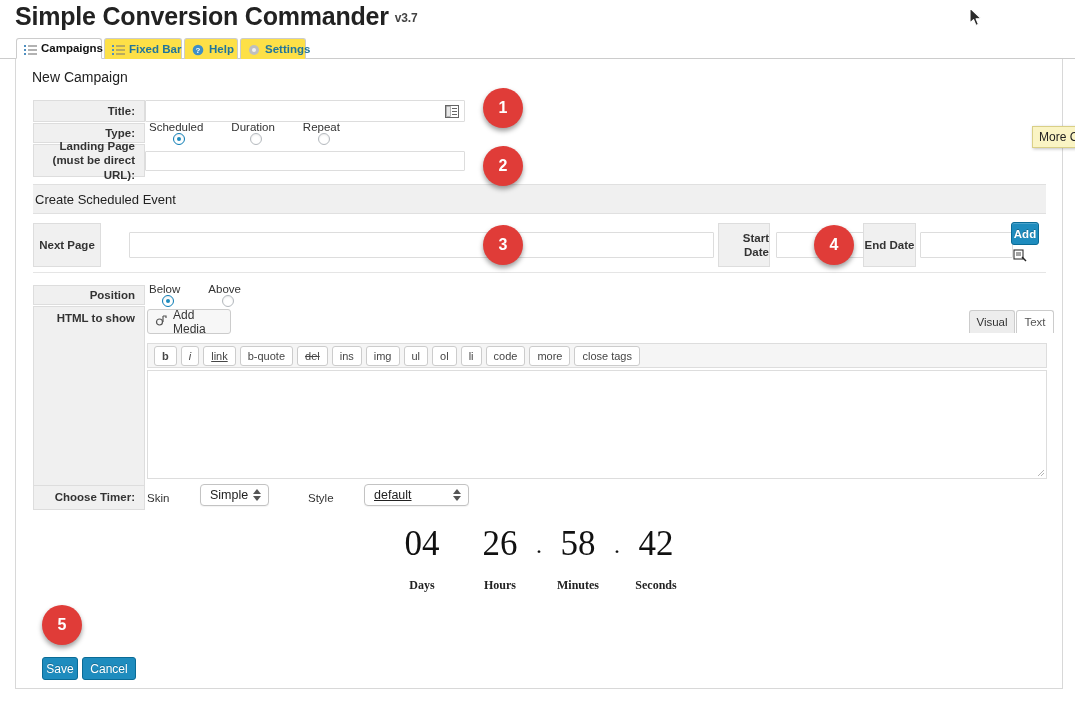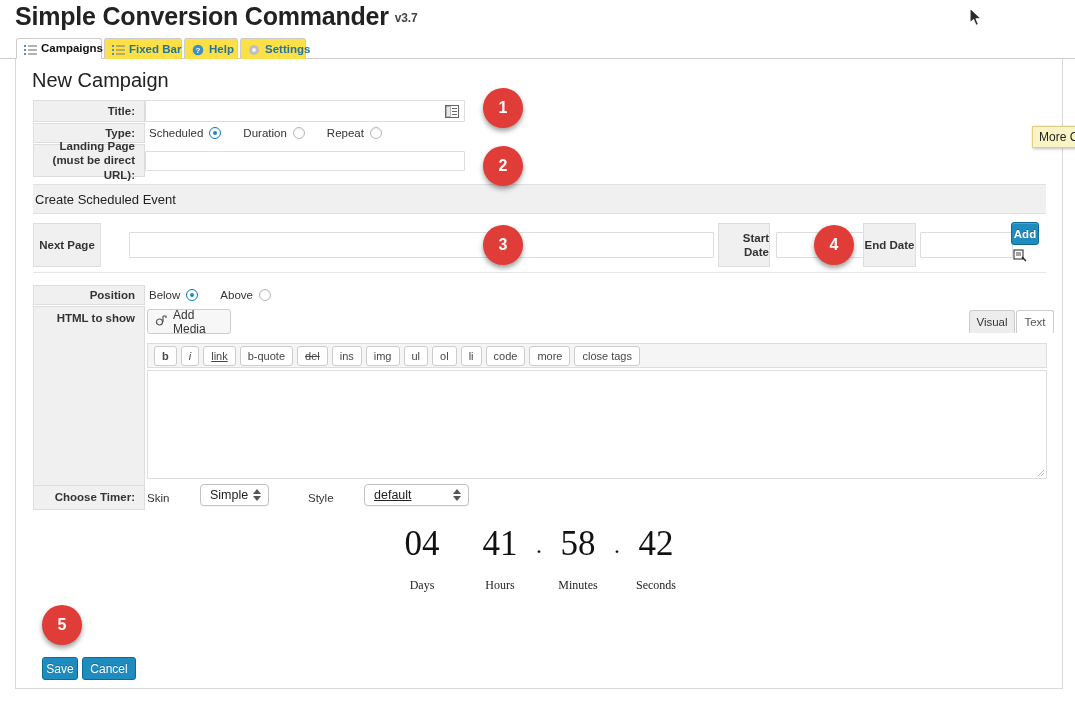--- a/index.html
+++ b/index.html
@@ -74,7 +74,7 @@
   }
   .panel-title {
     position: absolute; left: 16px; top: 10px;
-    font-size: 20px; color: #222; font-weight: 400;
+    font-size: 14px; color: #222; font-weight: 400;
   }
 
   

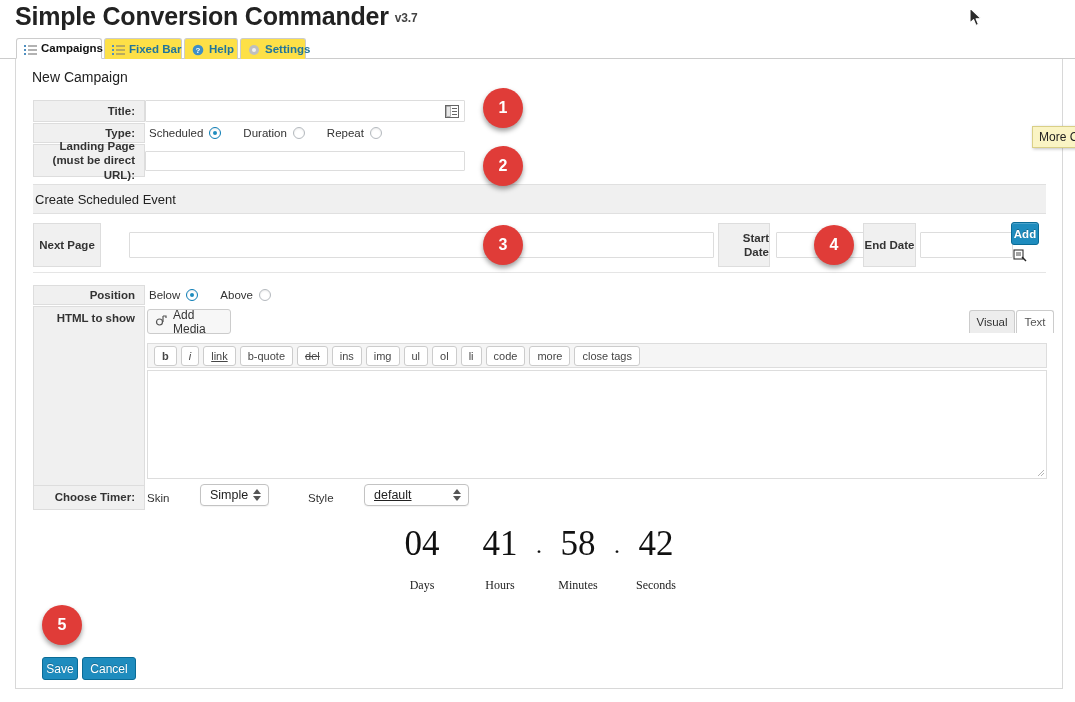--- a/index.html
+++ b/index.html
@@ -101,7 +101,7 @@
     display: flex; align-items: center;
     font-size: 11.5px; color: #333;
   }
-  .radiorow .ritem { display: flex; align-items: center; margin-right: 22px; }
+  .radiorow .ritem { display: flex; align-items: center; margin-right: 22px; flex-direction: column; }
   .radiorow .rlabel { margin-right: 6px; }
   .rdot {
     width: 12px; height: 12px; border-radius: 50%;

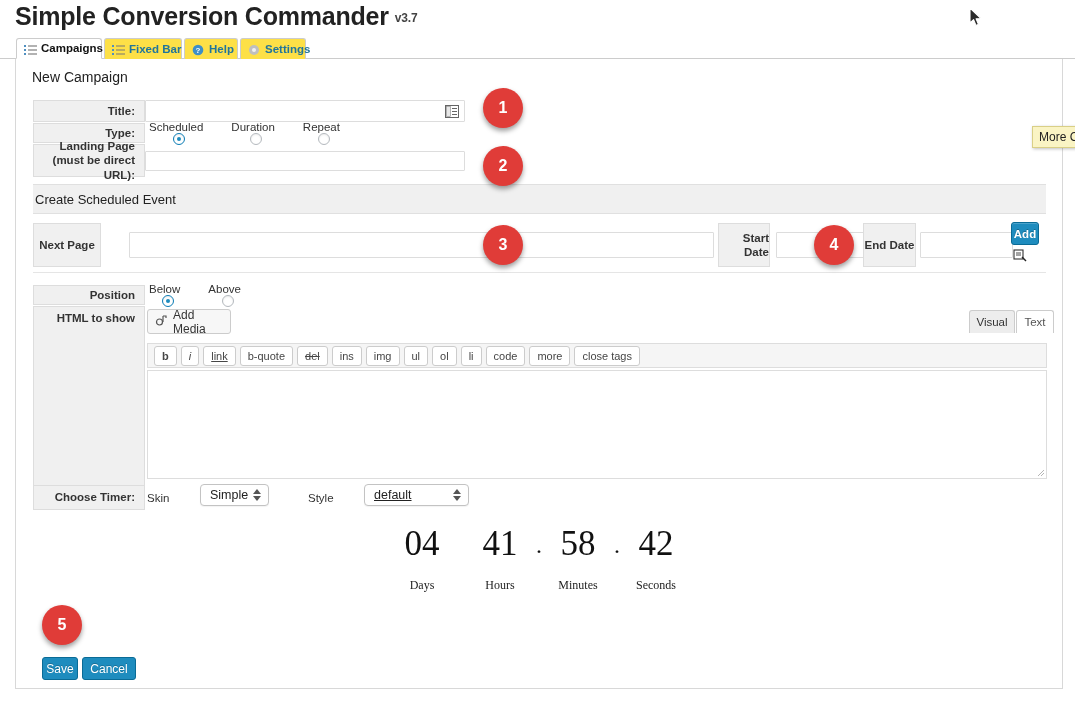--- a/index.html
+++ b/index.html
@@ -470,7 +470,7 @@
       <div class="cd-row">
         <span class="cd-num">04</span>
         <span class="cd-sep"> </span>
-        <span class="cd-num">41</span>
+        <span class="cd-num">26</span>
         <span class="cd-sep">.</span>
         <span class="cd-num">58</span>
         <span class="cd-sep">.</span>

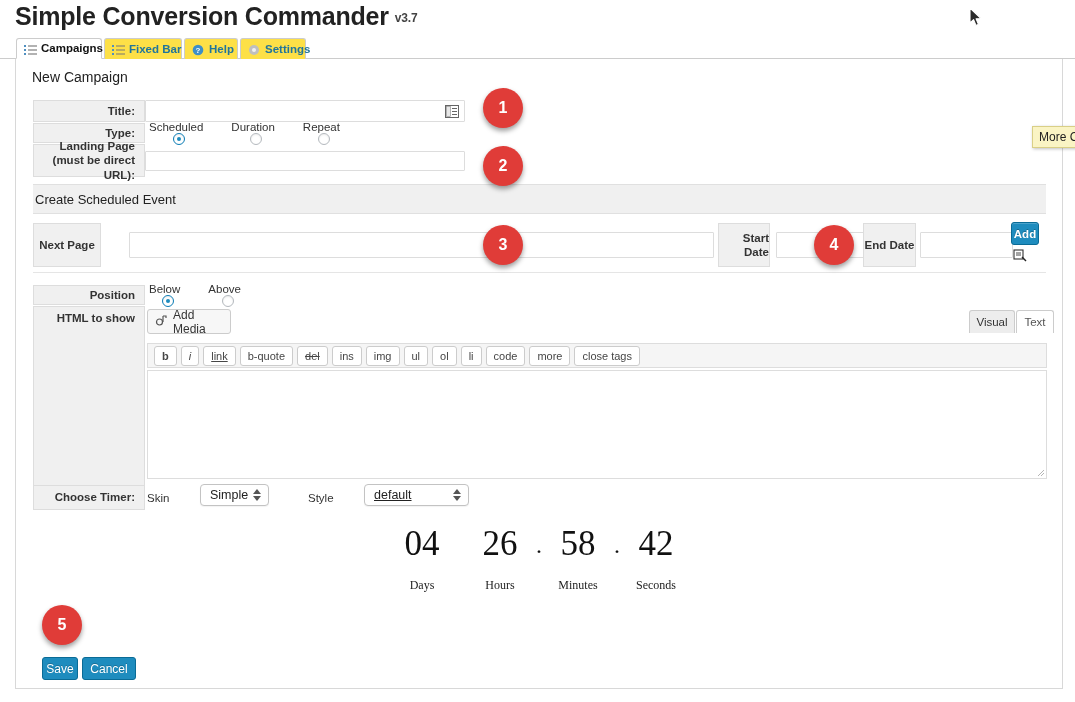--- a/index.html
+++ b/index.html
@@ -226,7 +226,7 @@
     font-family: "Liberation Serif", serif;
     font-size: 12px; color: #222;
   }
-  .cd-lbl { width: 62px; text-align: center; }
+  .cd-lbl { width: 62px; text-align: center; font-weight: bold; }
   .cd-gap { width: 16px; }
 
   

